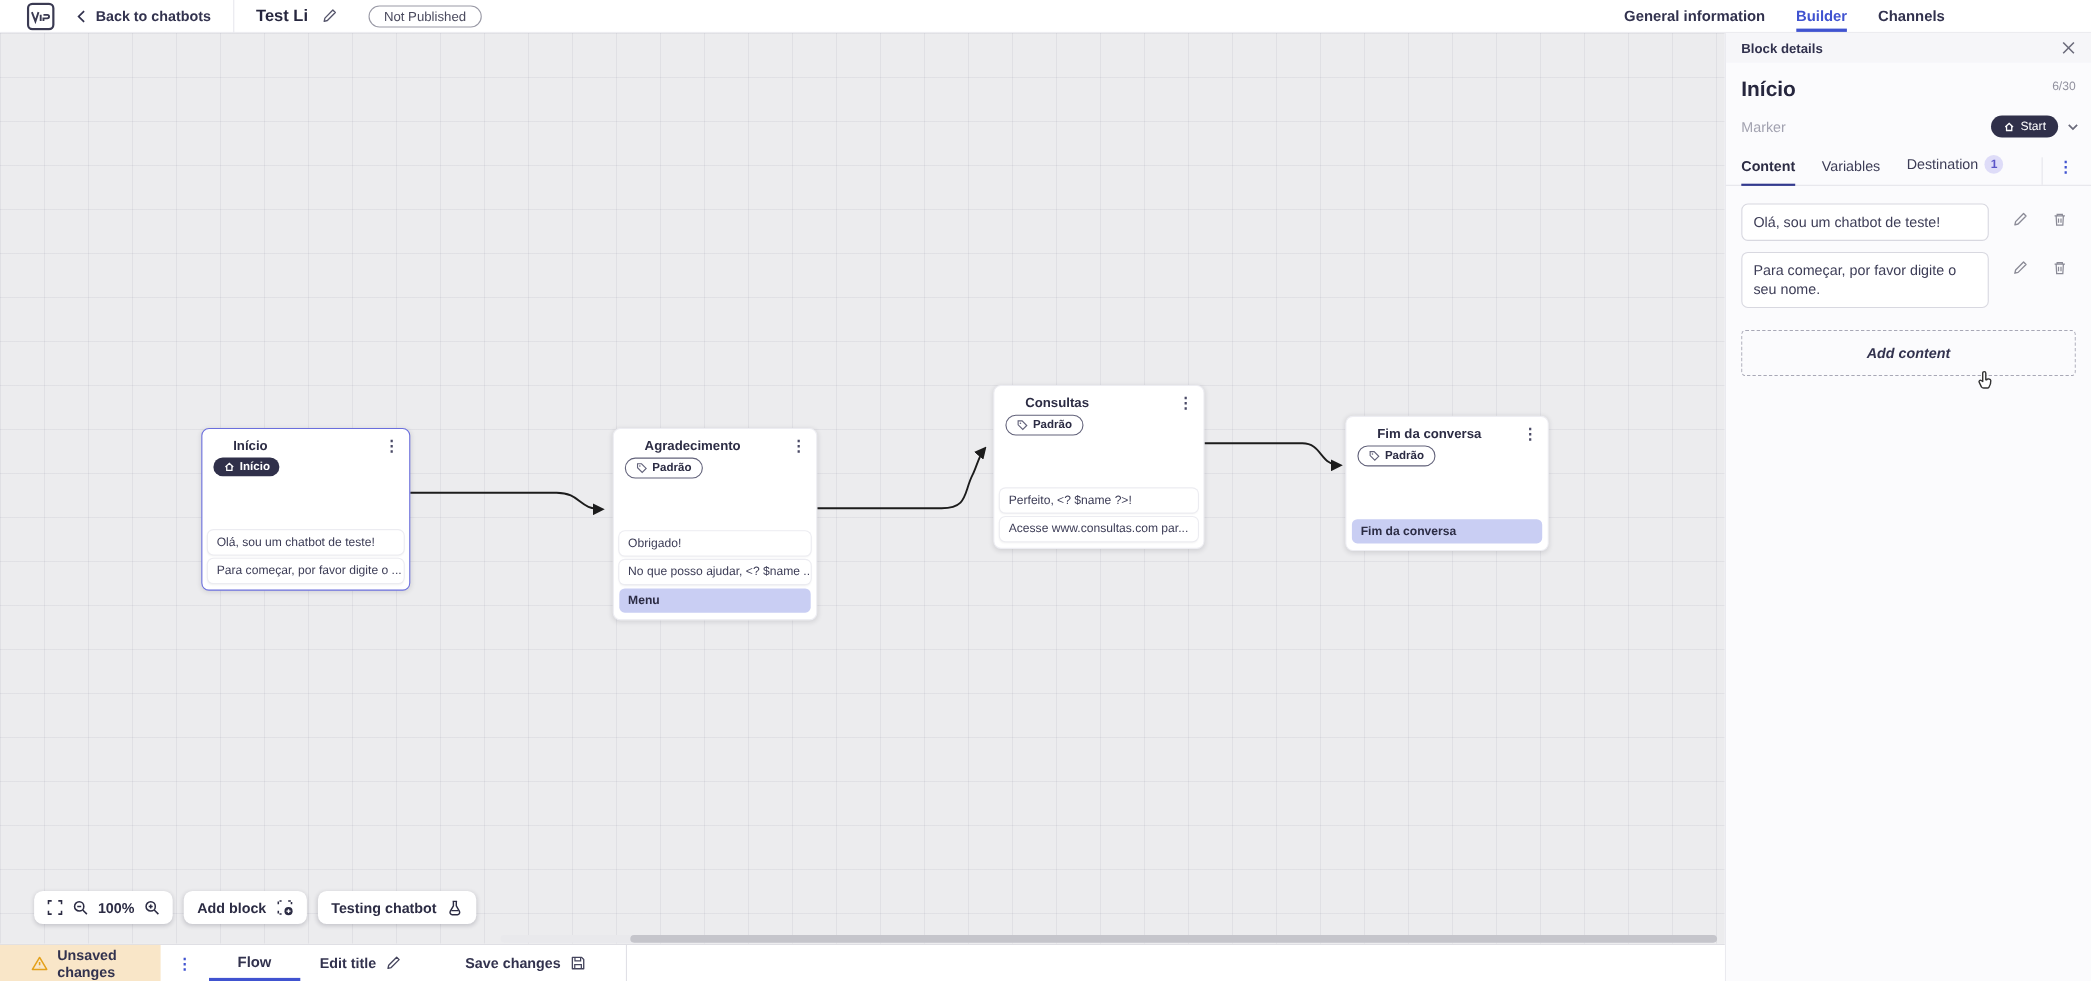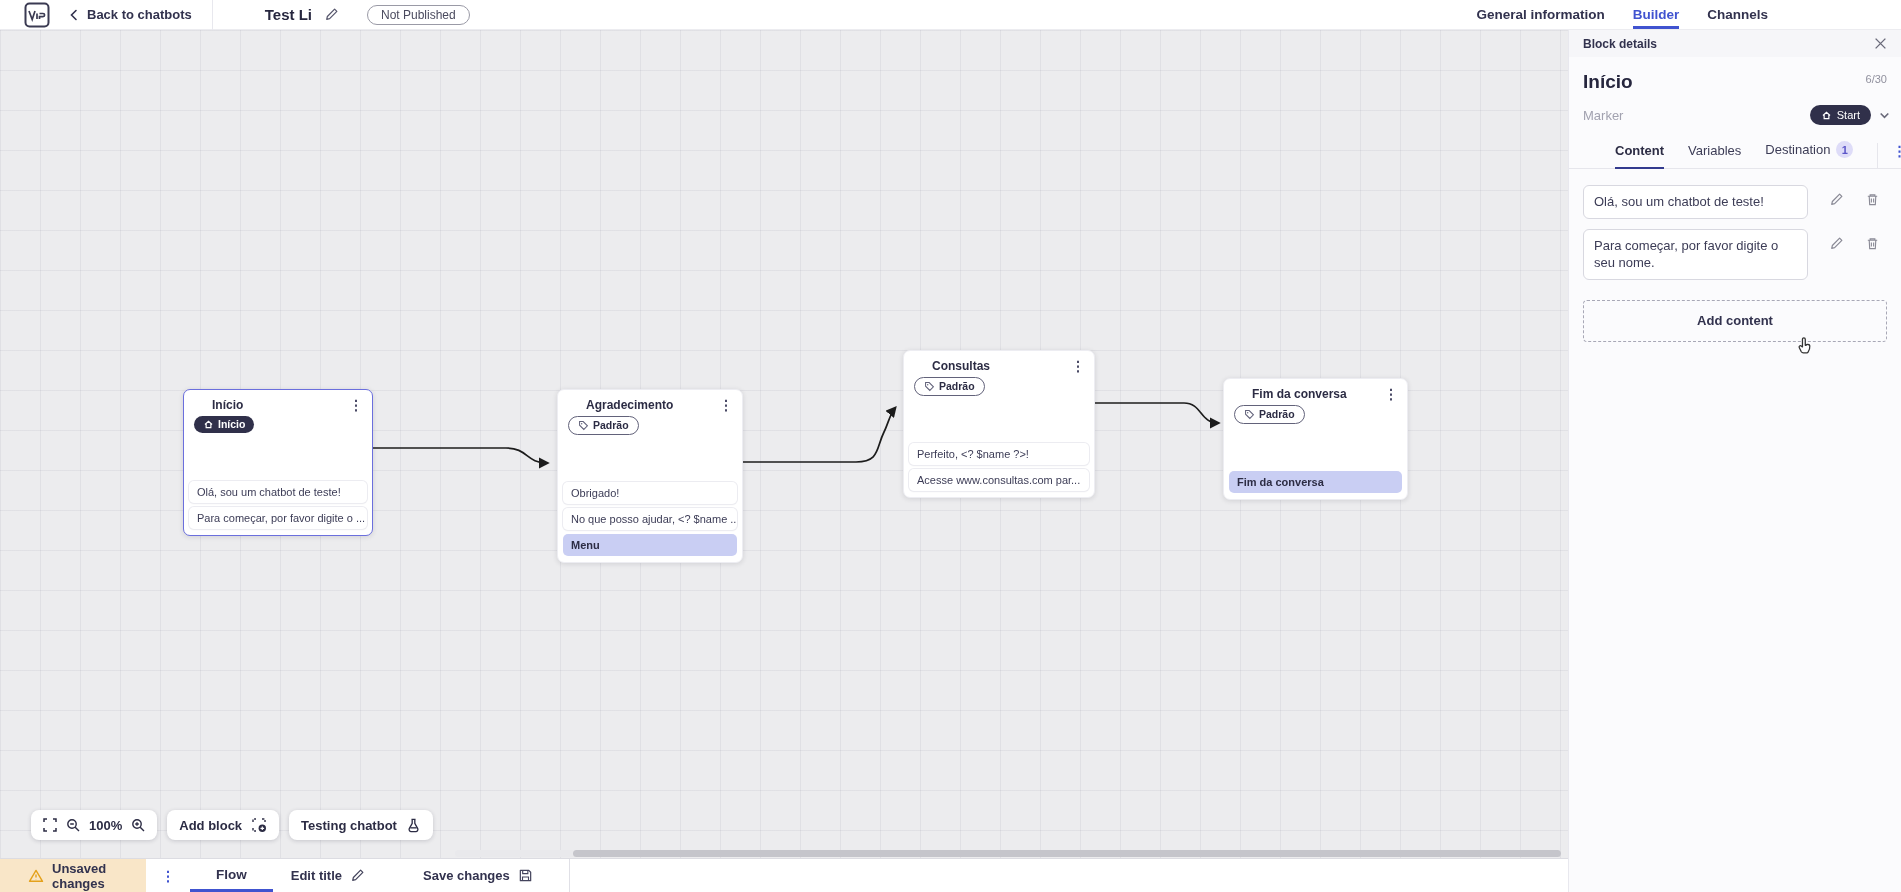--- a/index.html
+++ b/index.html
@@ -14,7 +14,7 @@
   .logo { width:26px; height:26px; margin-right:18px; display:flex; align-items:center; justify-content:center; }
   .back { display:flex; align-items:center; gap:7px; font-size:13px; font-weight:700; color:#32324e; cursor:pointer; }
   .tb-divider { width:1px; height:30px; background:#e8e8ee; margin:0 20px; }
-  .tb-title { font-size:15px; font-weight:700; color:#26263e;margin-left:32px; }
+  .tb-title { font-size:15px; font-weight:700; color:#26263e; }
   .tb-edit { margin-left:12px; color:#55556b; display:flex; }
   .pill { margin-left:28px; border:1px solid #9a9aa6; color:#4a4a5e; padding:2px 13px; border-radius:999px; font-size:12px; }
   .tb-tabs { display:flex; gap:28px; padding-right:133px; height:100%; align-items:stretch; }

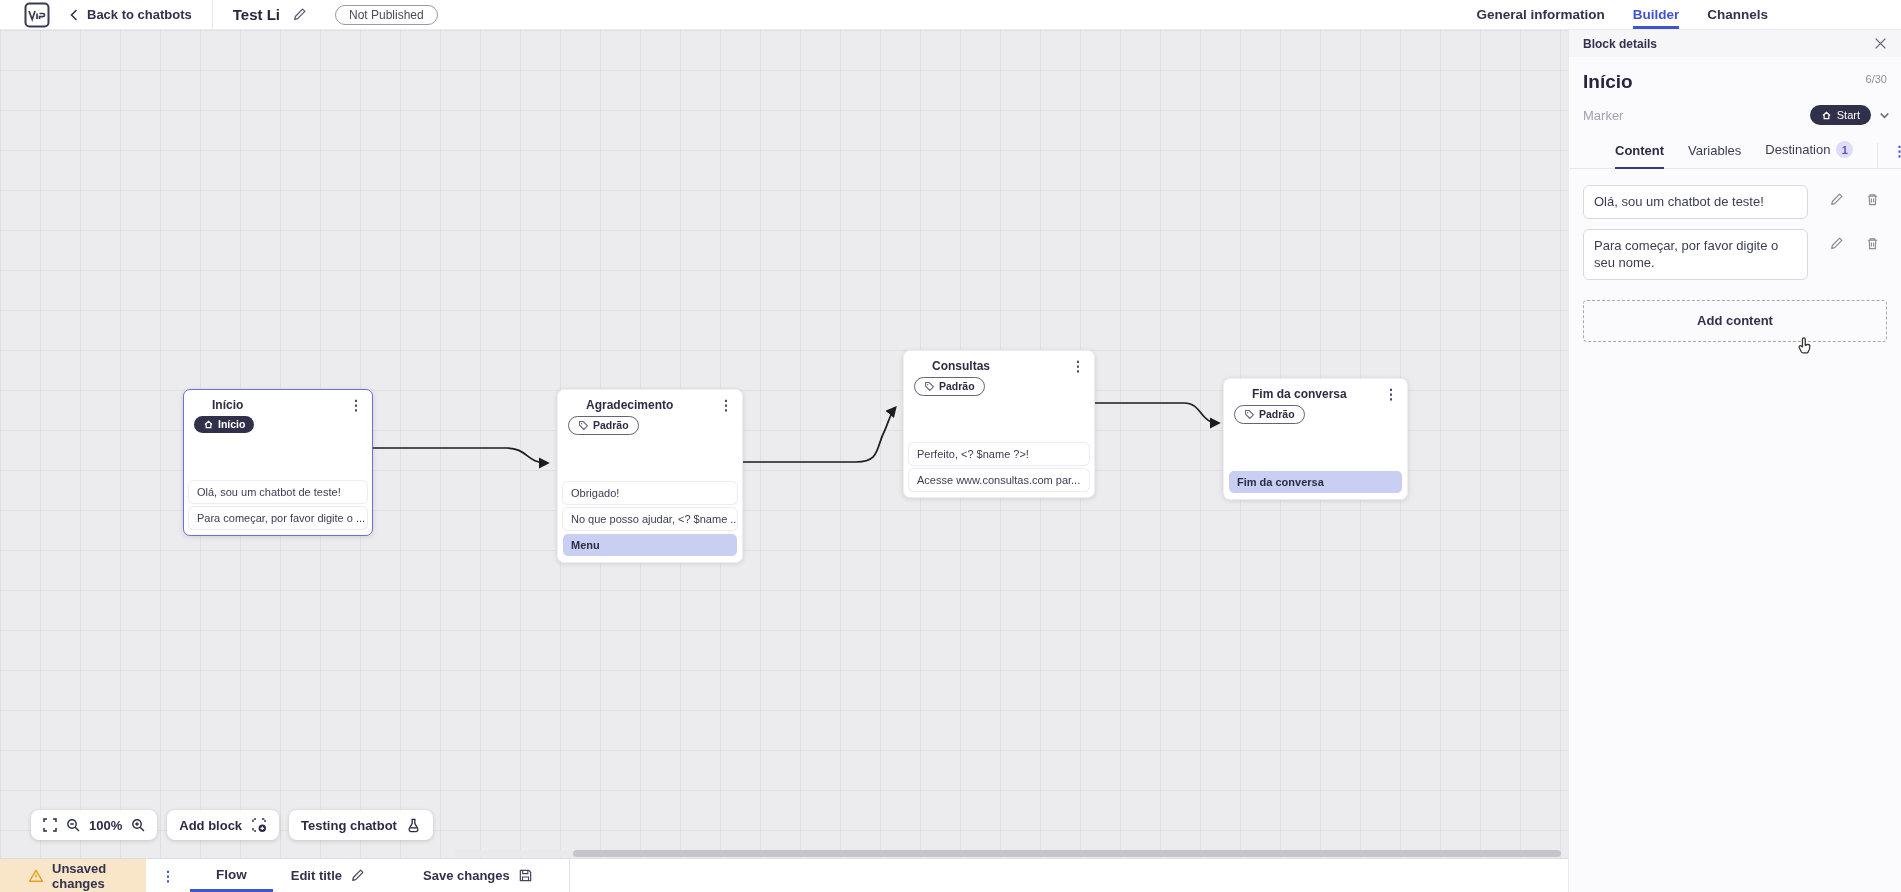--- a/index.html
+++ b/index.html
@@ -72,7 +72,7 @@
   .p-tabs { display:flex; align-items:flex-end; gap:24px; padding:16px 14px 0; border-bottom:1px solid #e6e6ec; }
   .p-tab { font-size:13px; padding-bottom:9px; color:#3c3c56; display:flex; gap:6px; align-items:center; cursor:pointer;
            border-bottom:2px solid transparent; margin-bottom:-1px; }
-  .p-tab.active { font-weight:700; color:#2c2c44; border-bottom-color:#333a8e;margin-left:32px; }
+  .p-tab.active { font-weight:700; color:#2c2c44; border-bottom-color:#333a8e; }
   .dest-badge { width:17px; height:17px; border-radius:50%; background:#dedcf8; color:#5b55c8;
                 font-size:11px; font-weight:700; display:flex; align-items:center; justify-content:center; }
   .p-tabs-kebab { margin-left:auto; color:#4053d0; font-size:14px; font-weight:700; padding:0 2px 9px 14px;

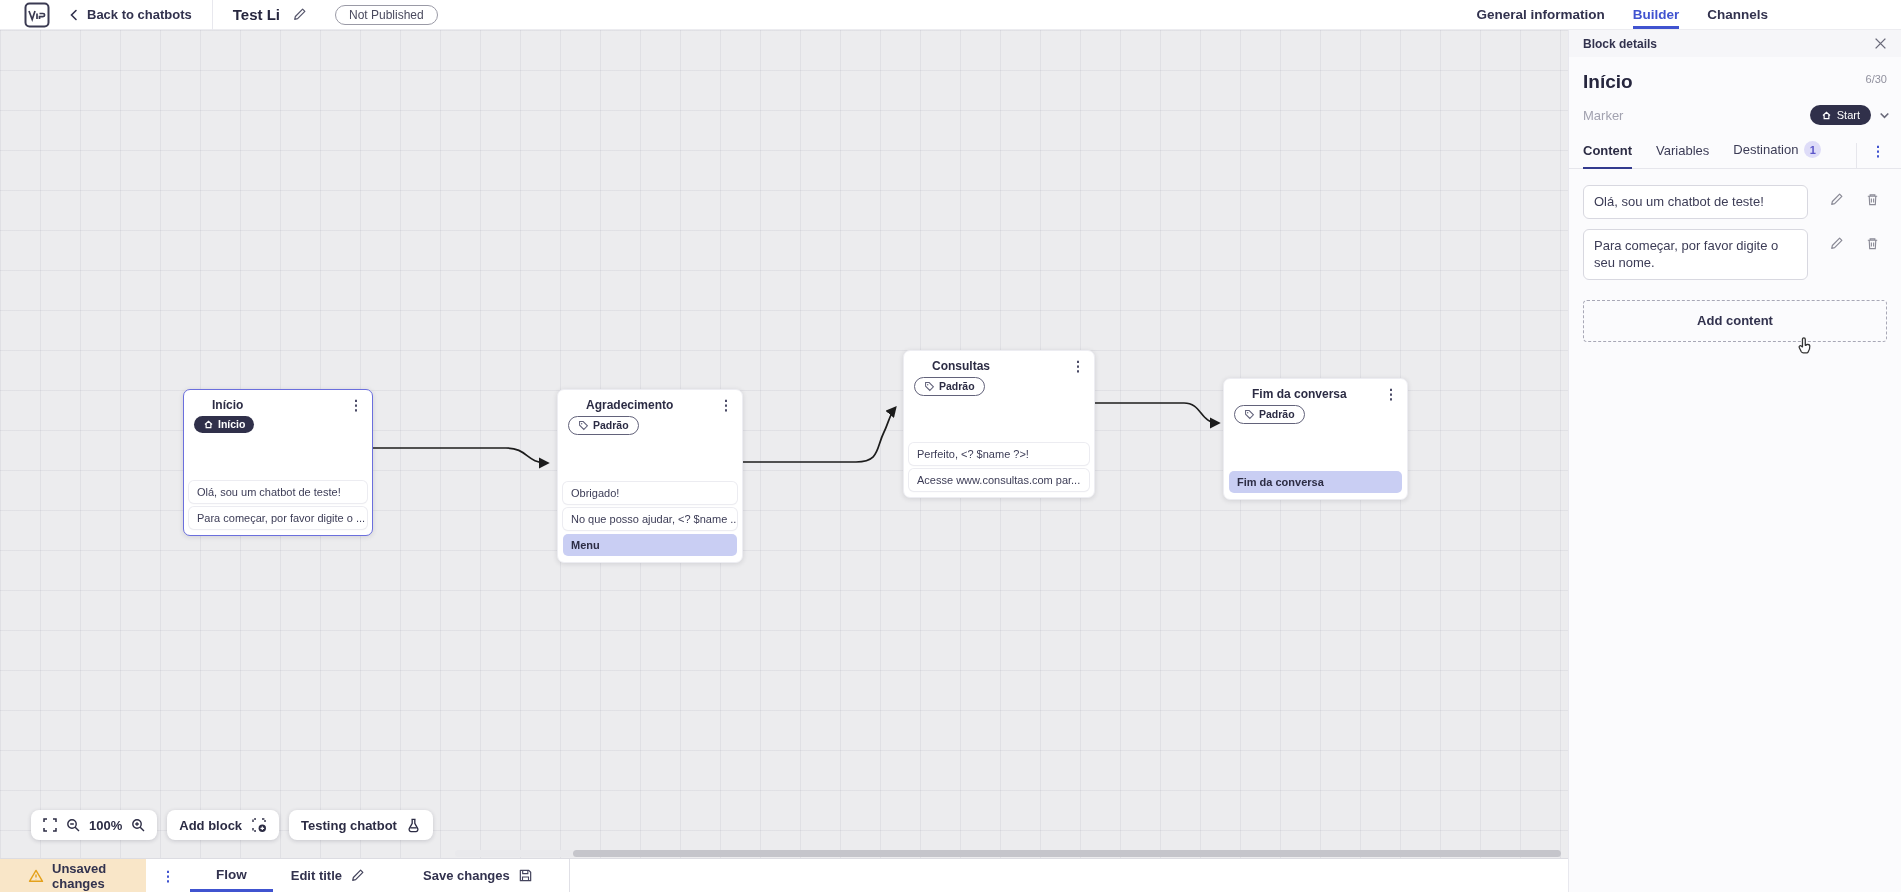--- a/index.html
+++ b/index.html
@@ -85,7 +85,7 @@
   .p-item-actions .picon { display:flex; cursor:pointer; }
   .add-content { margin:20px 14px 0; border:1px dashed #a8a8b6; border-radius:4px; height:42px;
                  display:flex; align-items:center; justify-content:center; font-size:13px; font-weight:600;
-                 color:#32324e; cursor:pointer; }
+                 color:#32324e; cursor:pointer;font-style:italic; }
   .cursor { position:absolute; left:1796px; top:336px; z-index:30; pointer-events:none; }
 
   

